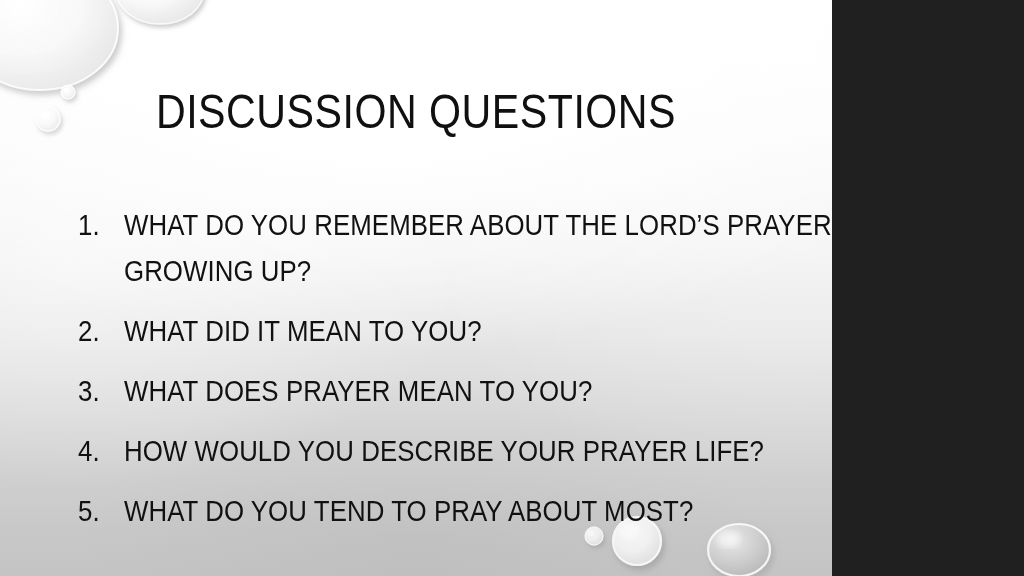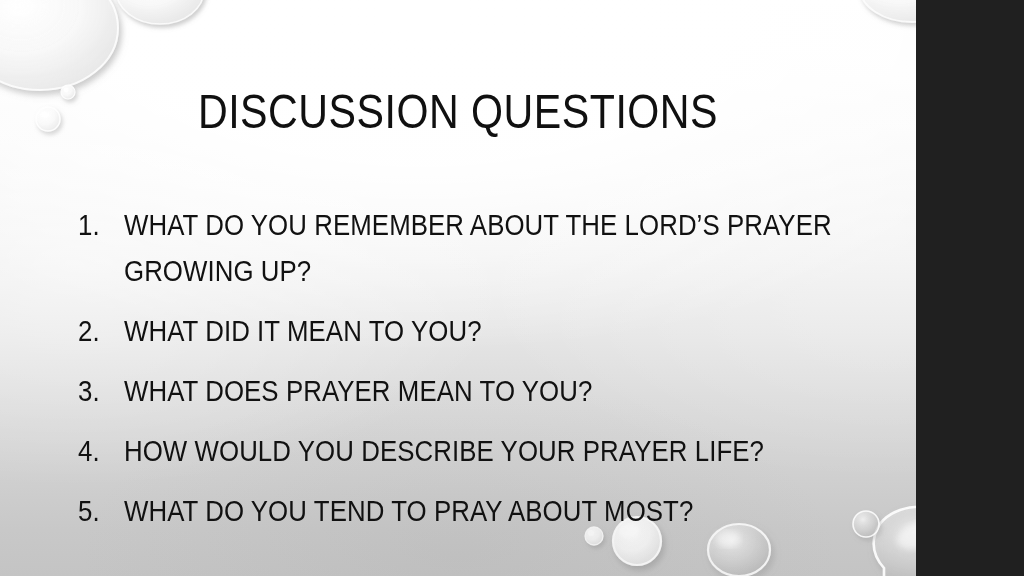--- a/index.html
+++ b/index.html
@@ -10,7 +10,7 @@
   }
   .slide {
     position: relative;
-    width: 916px;
+    width: 832px;
     height: 576px;
     overflow: hidden;
     font-family: "Liberation Sans", sans-serif;

